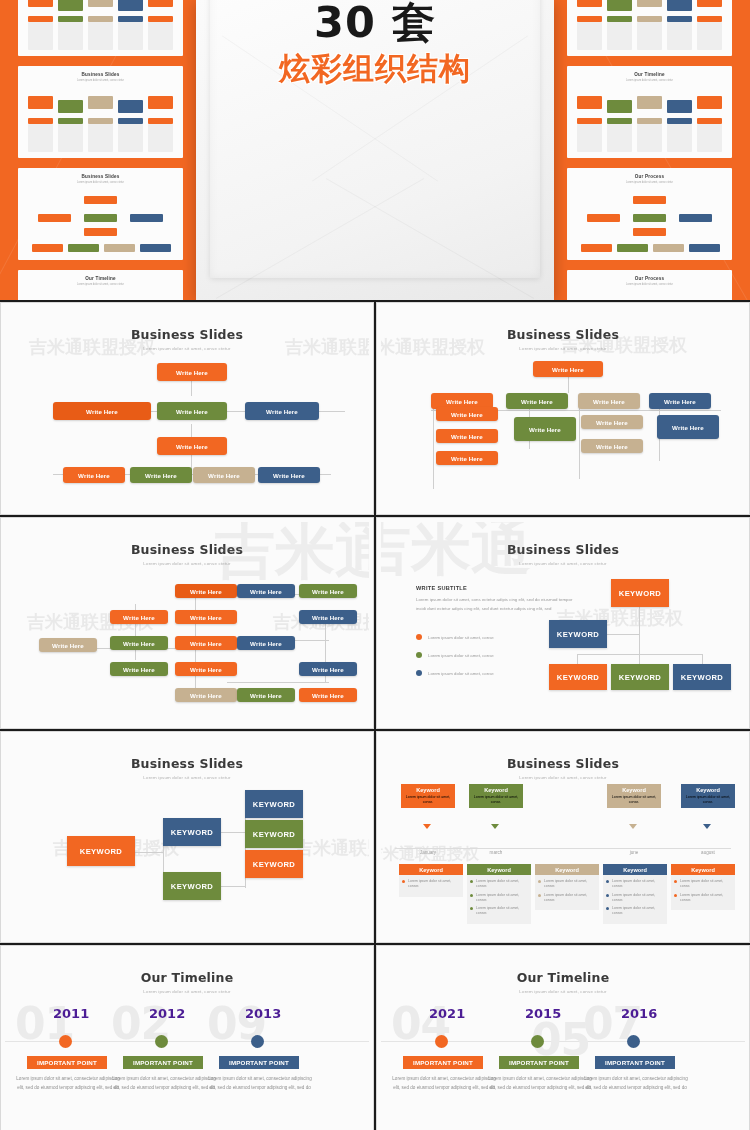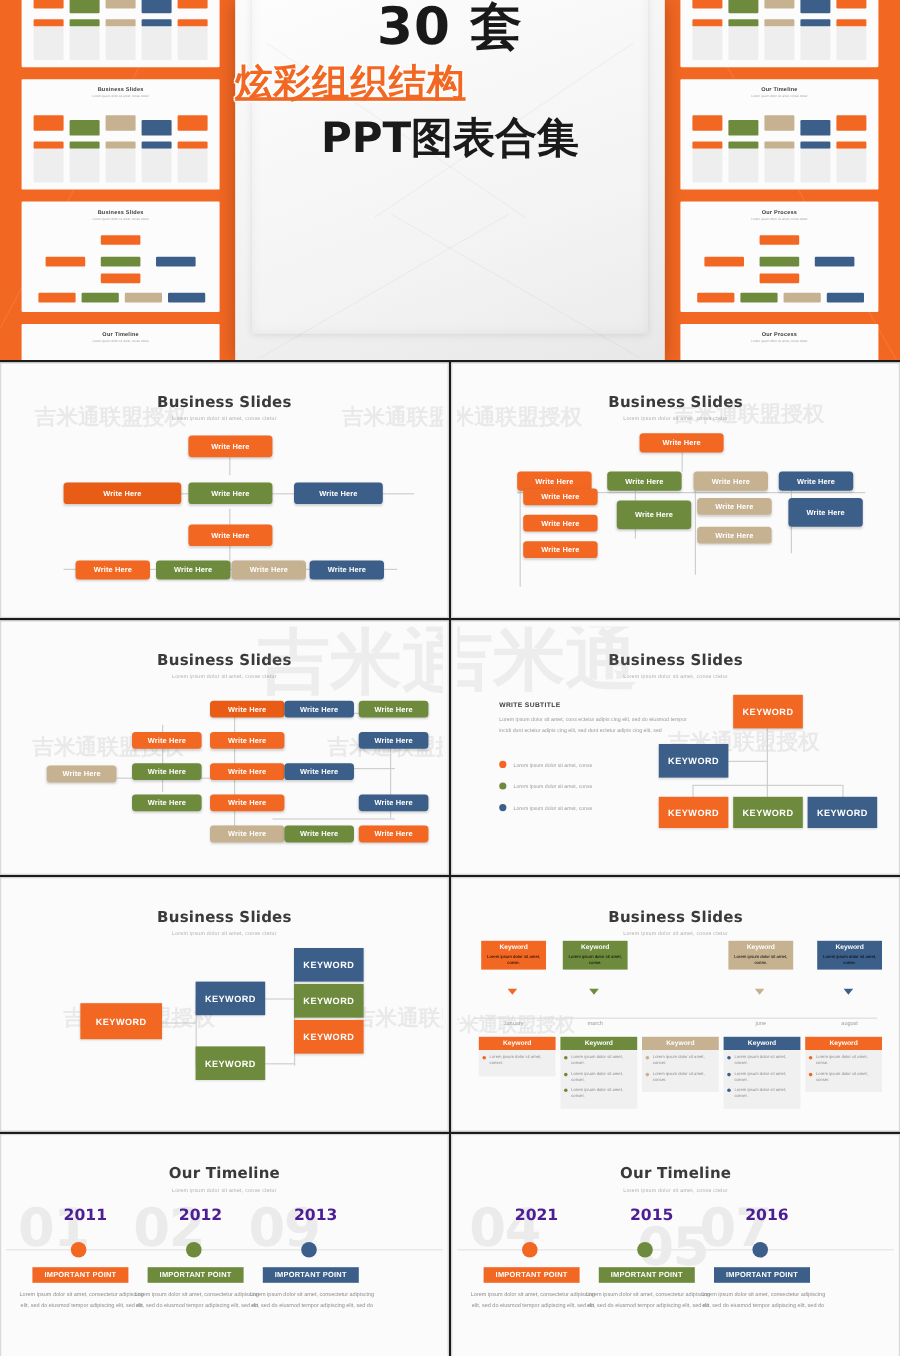--- a/index.html
+++ b/index.html
@@ -46,11 +46,10 @@
     font-family:"DejaVu Sans","Liberation Sans",sans-serif;
   }
   .hero-t2 {
-    position:absolute; left:0; right:0; top:48px; text-align:left;
+    position:absolute; left:0; right:0; top:48px; text-align:center;
     font-size:31px; font-weight:bold; color:#F26722; letter-spacing:1px;
     font-family:"DejaVu Sans","Liberation Sans",sans-serif;
     text-shadow: 1px 1px 0 #fff, -1px -1px 0 #fff, 1px -1px 0 #fff, -1px 1px 0 #fff;
-    text-decoration: underline;
   }
   .hero-t3 {
     position:absolute; left:0; right:0; top:92px; text-align:center;

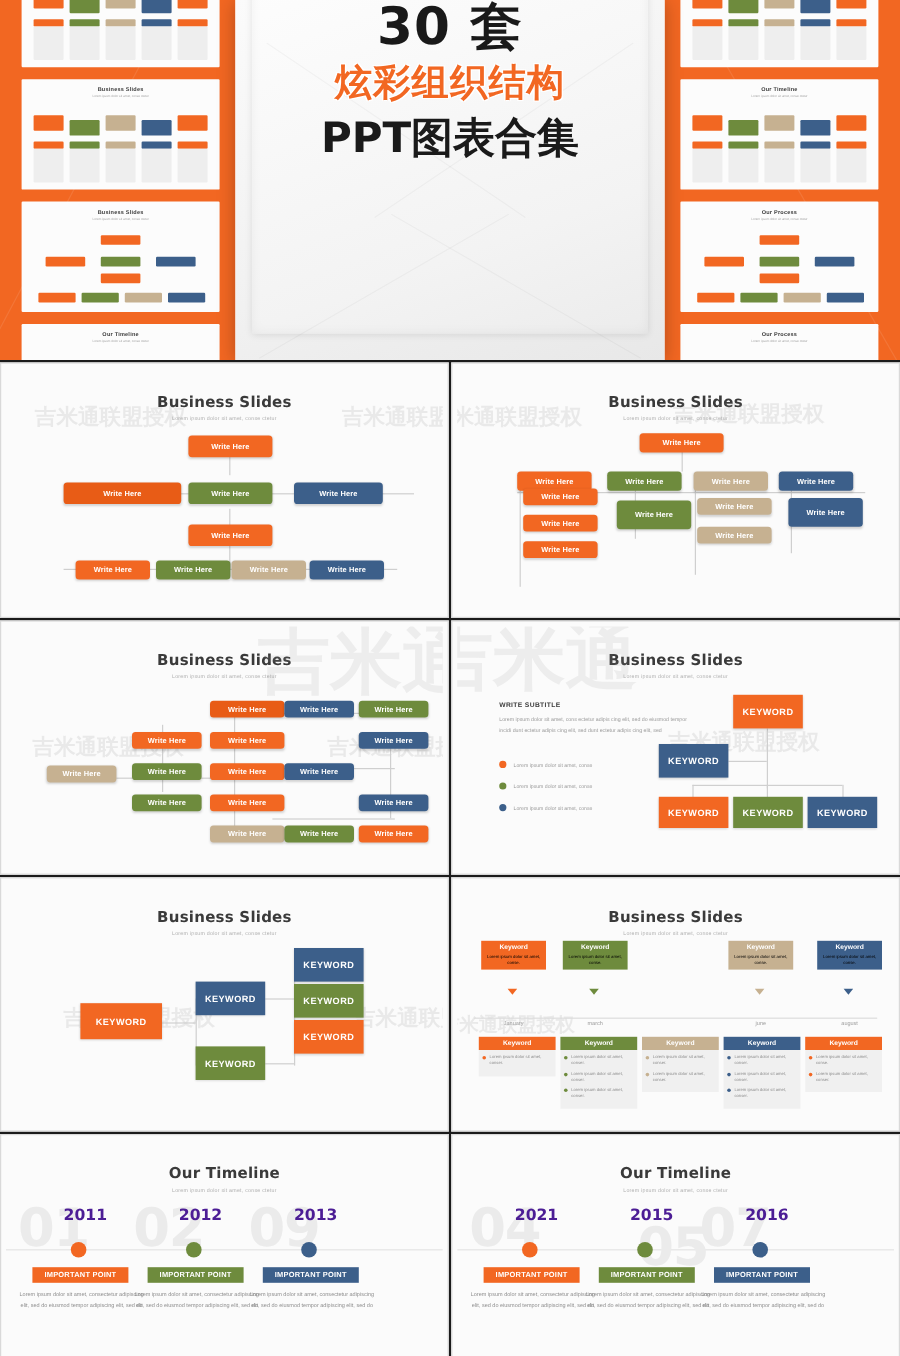--- a/index.html
+++ b/index.html
@@ -257,7 +257,6 @@
       </div>
       <div class="hero-t1">30 套</div>
       <div class="hero-t2">炫彩组织结构</div>
-      <div class="hero-t3">PPT图表合集</div>
     </div>
   </div>
 

